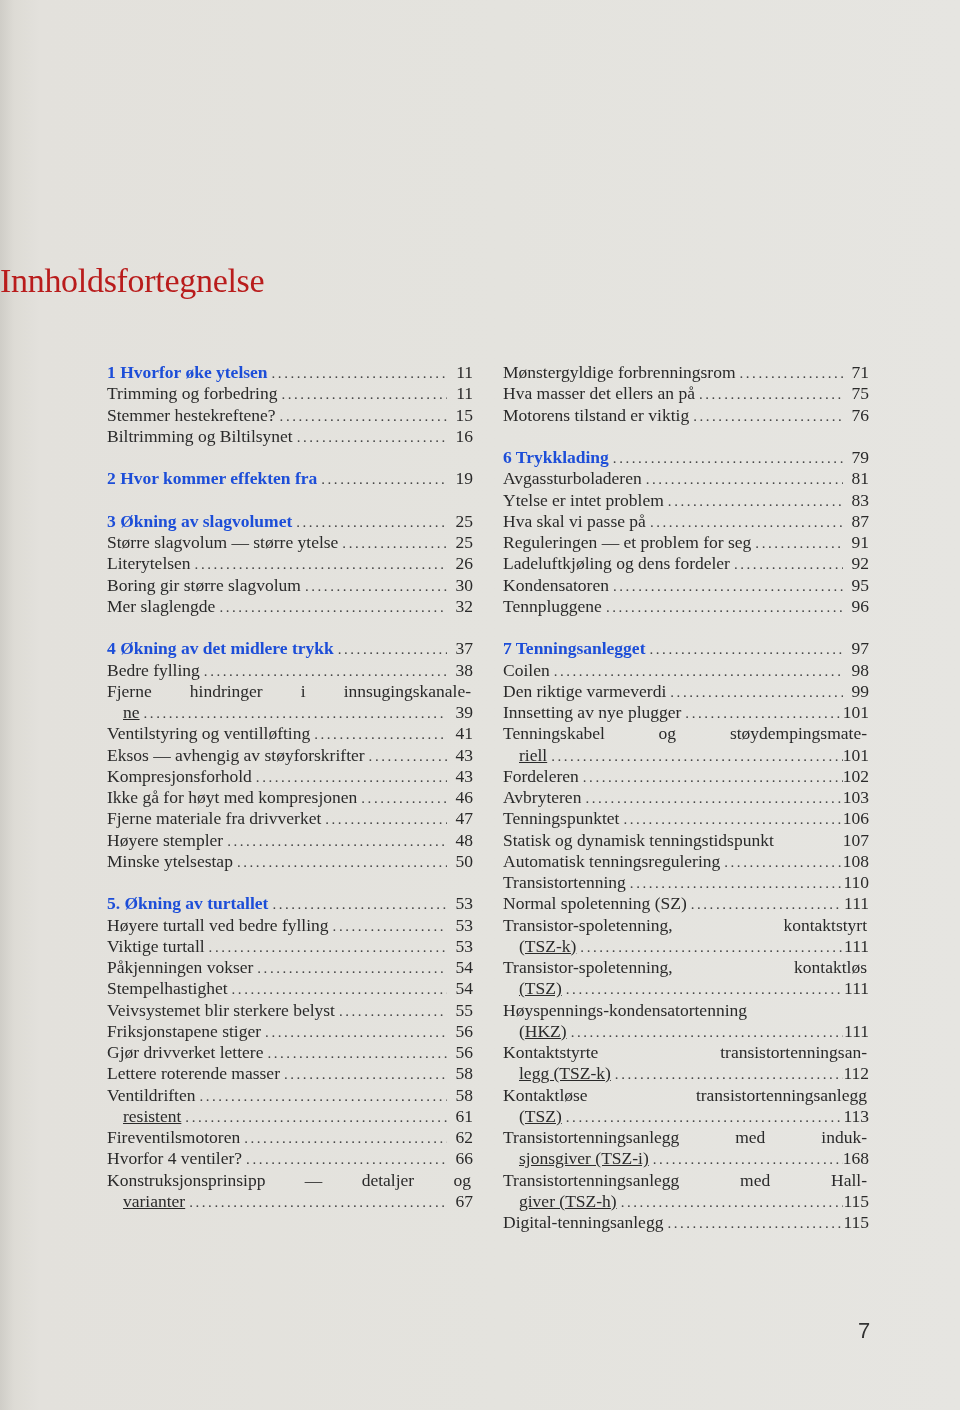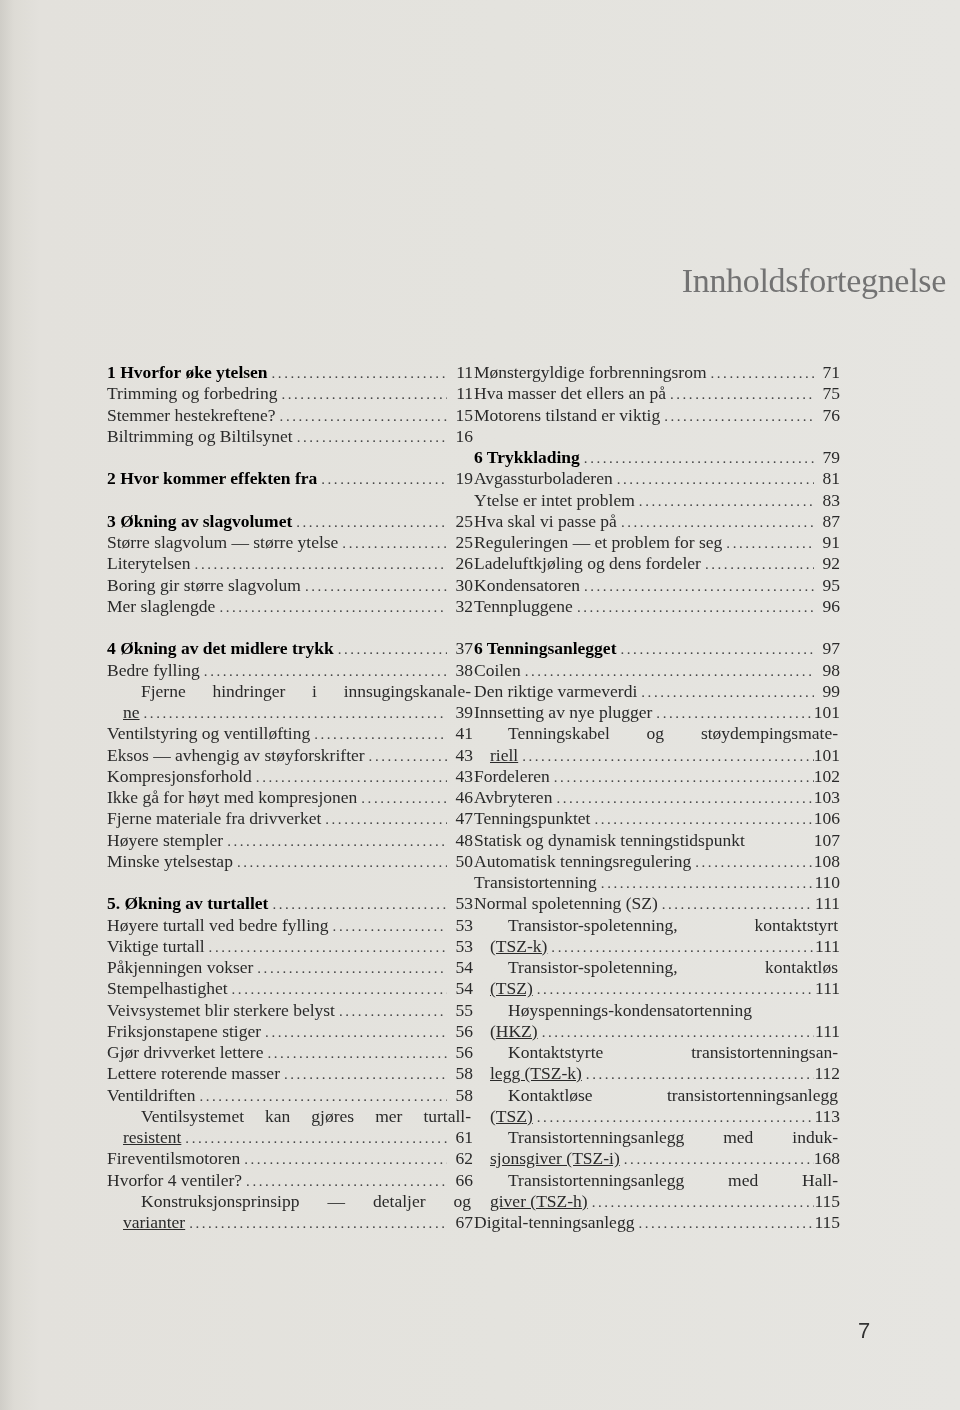--- a/index.html
+++ b/index.html
@@ -12,7 +12,7 @@
     }
     .title {
       position: absolute; left: 0; width: 946px; top: 262px;
-      text-align: right; font-size: 34px; color: #737373;
+      text-align: left; font-size: 34px; color: #b91c1c;
       letter-spacing: -0.3px;
     }
     .col {

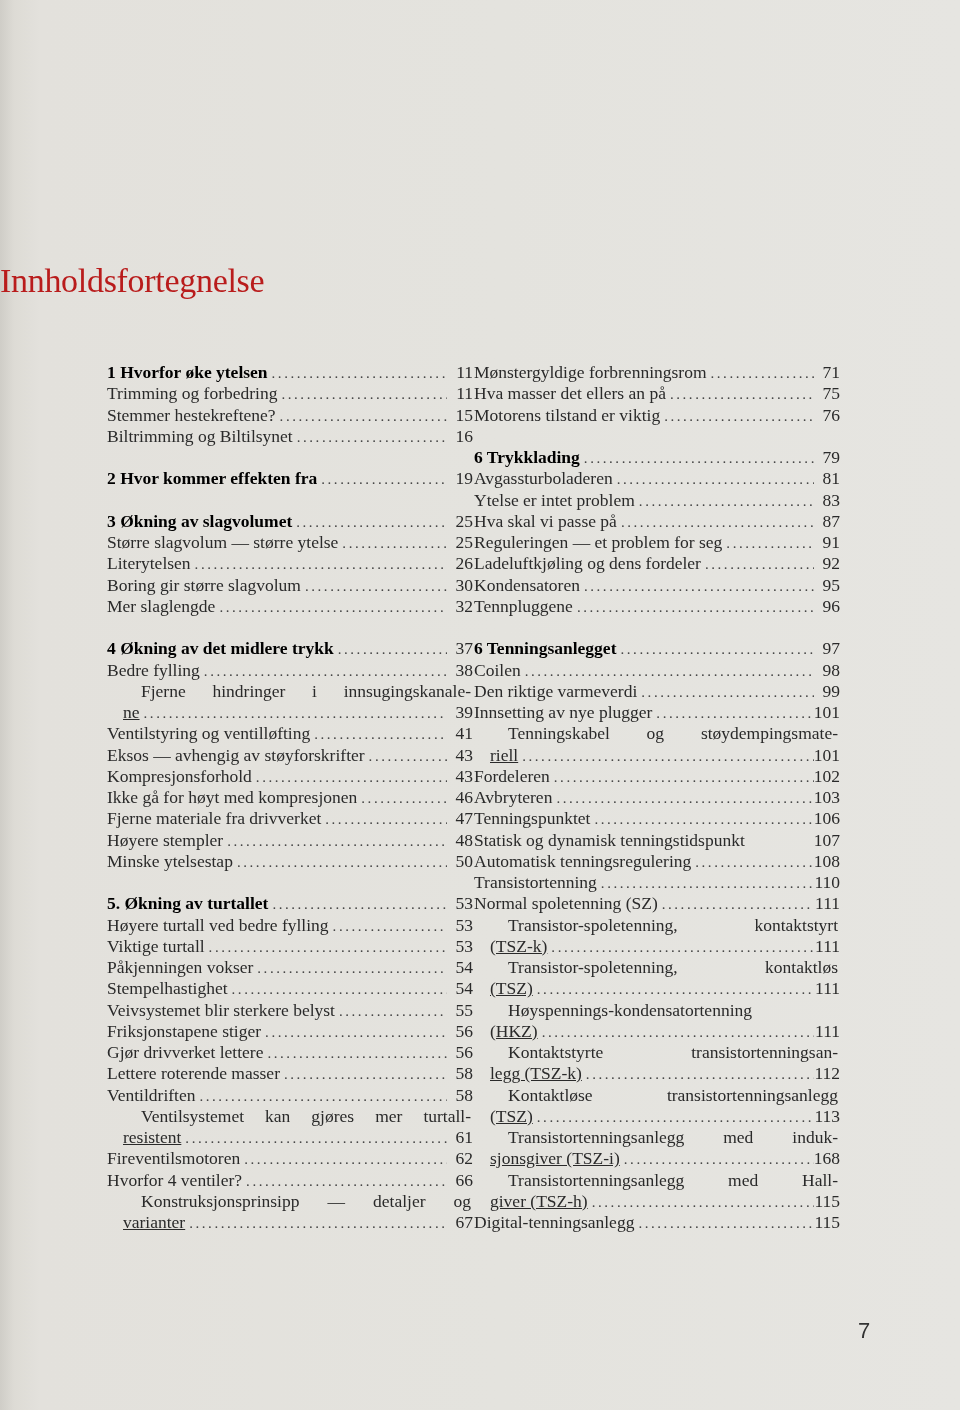--- a/index.html
+++ b/index.html
@@ -26,7 +26,7 @@
       font-size: 17.5px; white-space: nowrap;
     }
     .row.gap { height: 21.25px; }
-    .row.chapter .text { font-weight: bold; color: #000000; }
+    .row.chapter .text { font-weight: bold; color: #1d4ed8; }
     .row .text { flex: 0 0 auto; }
     .row .dots {
       flex: 1 1 auto; overflow: hidden; color: #444;

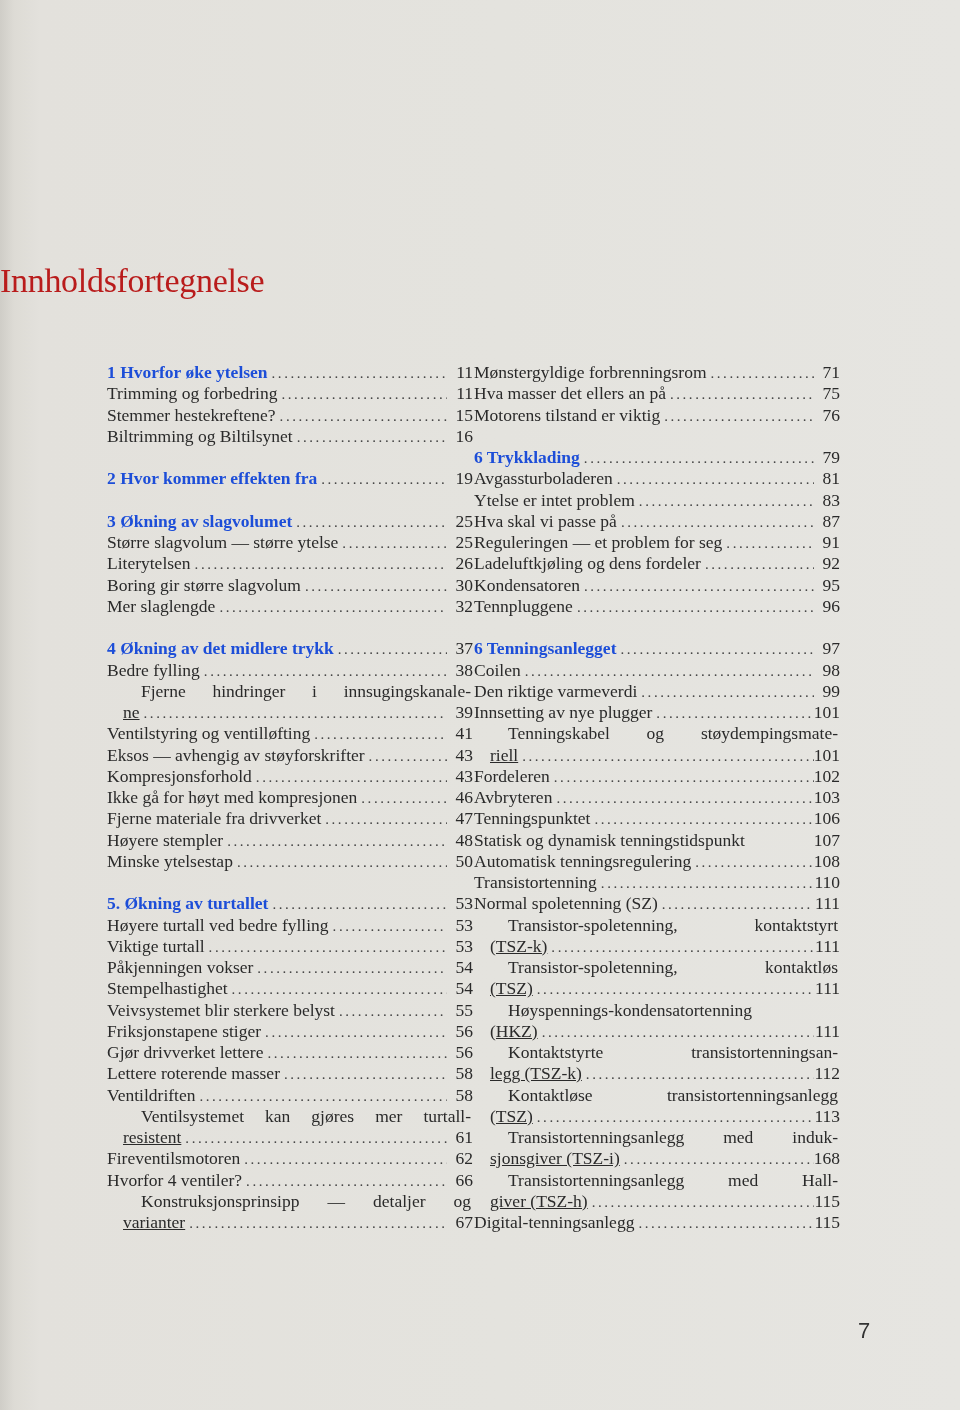--- a/index.html
+++ b/index.html
@@ -19,7 +19,7 @@
       position: absolute; top: 362px; width: 366px;
     }
     .col.left { left: 107px; }
-    .col.right { left: 474px; }
+    .col.right { left: 503px; }
     .row {
       display: flex; align-items: baseline;
       height: 21.25px; line-height: 21.25px;

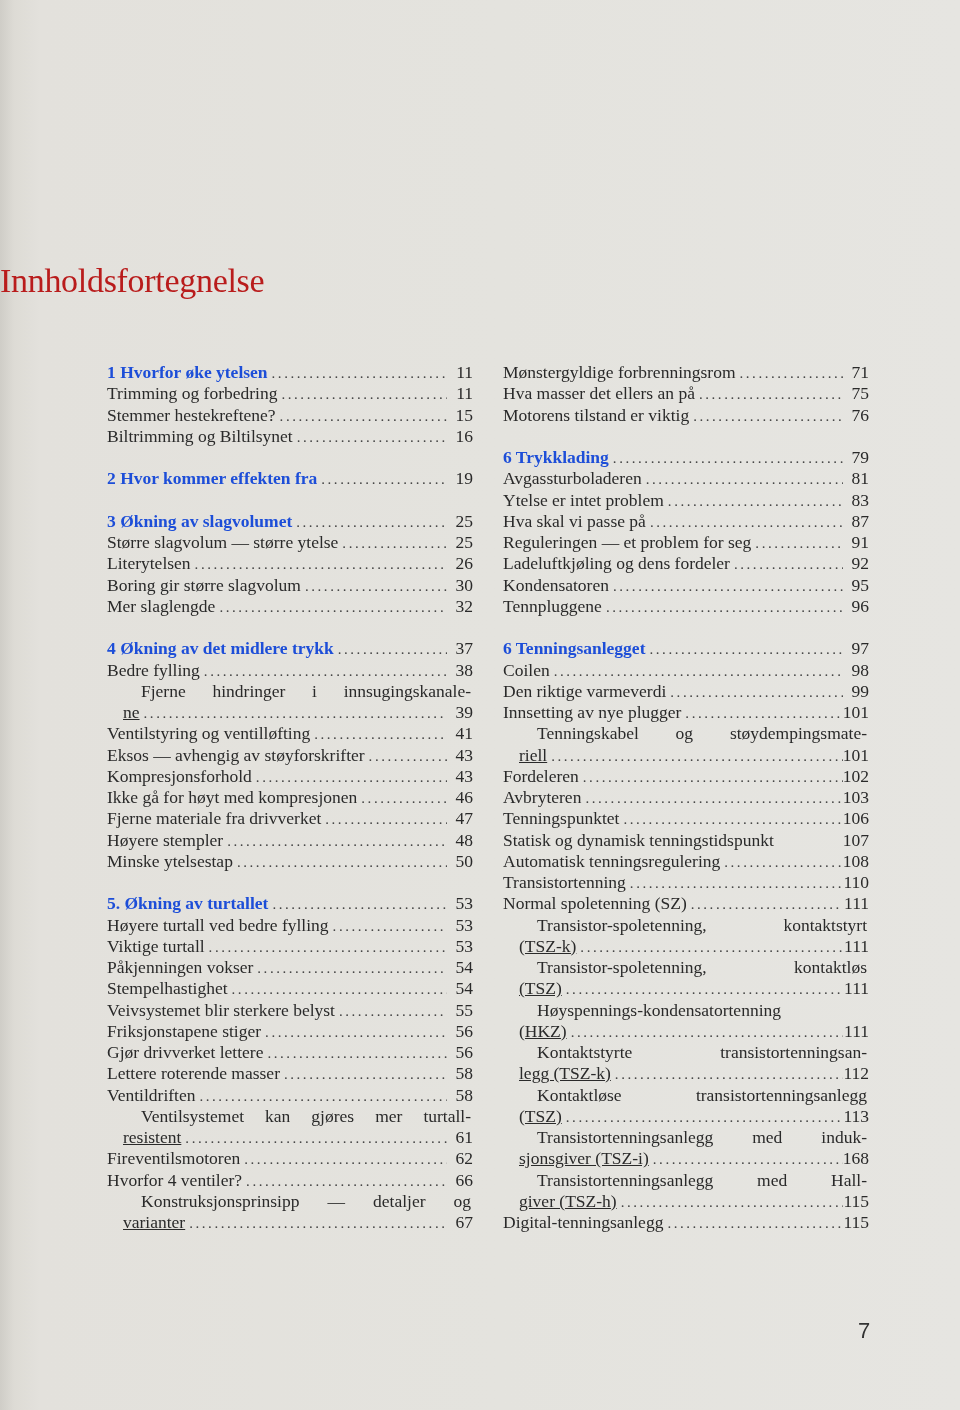--- a/index.html
+++ b/index.html
@@ -295,7 +295,7 @@
     </div>
     <div class="row gap"></div>
     <div class="row chapter">
-      <span class="text">6 Tenningsanlegget</span>
+      <span class="text">7 Tenningsanlegget</span>
       <span class="dots"></span>
       <span class="page">97</span>
     </div>

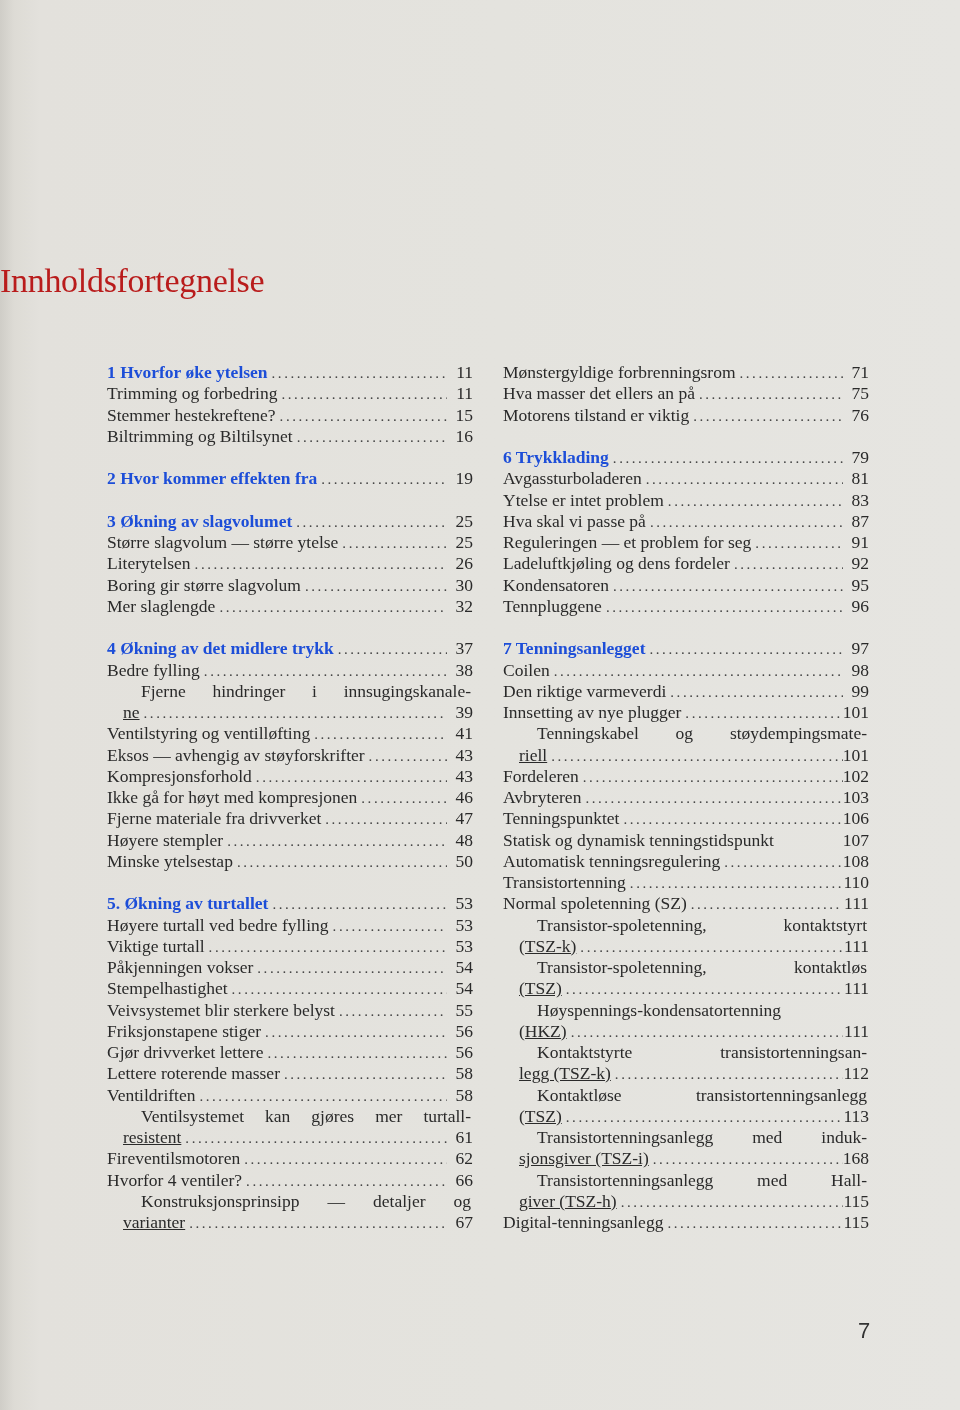--- a/index.html
+++ b/index.html
@@ -40,7 +40,7 @@
     }
     .row .page { flex: 0 0 auto; min-width: 26px; text-align: right; }
     .row.cont .text { padding-left: 16px; text-decoration: underline; }
-    .row.justify .text { flex: 1 1 auto; text-align: justify; text-align-last: justify; padding-right: 2px; margin-left: 34px; }
+    .row.justify .text { flex: 1 1 auto; text-align: justify; text-align-last: justify; padding-right: 2px; }
     .pagenum {
       position: absolute; left: 858px; top: 1318px; font-size: 22px; color: #333;
       font-family: "Liberation Sans", "DejaVu Sans", sans-serif;

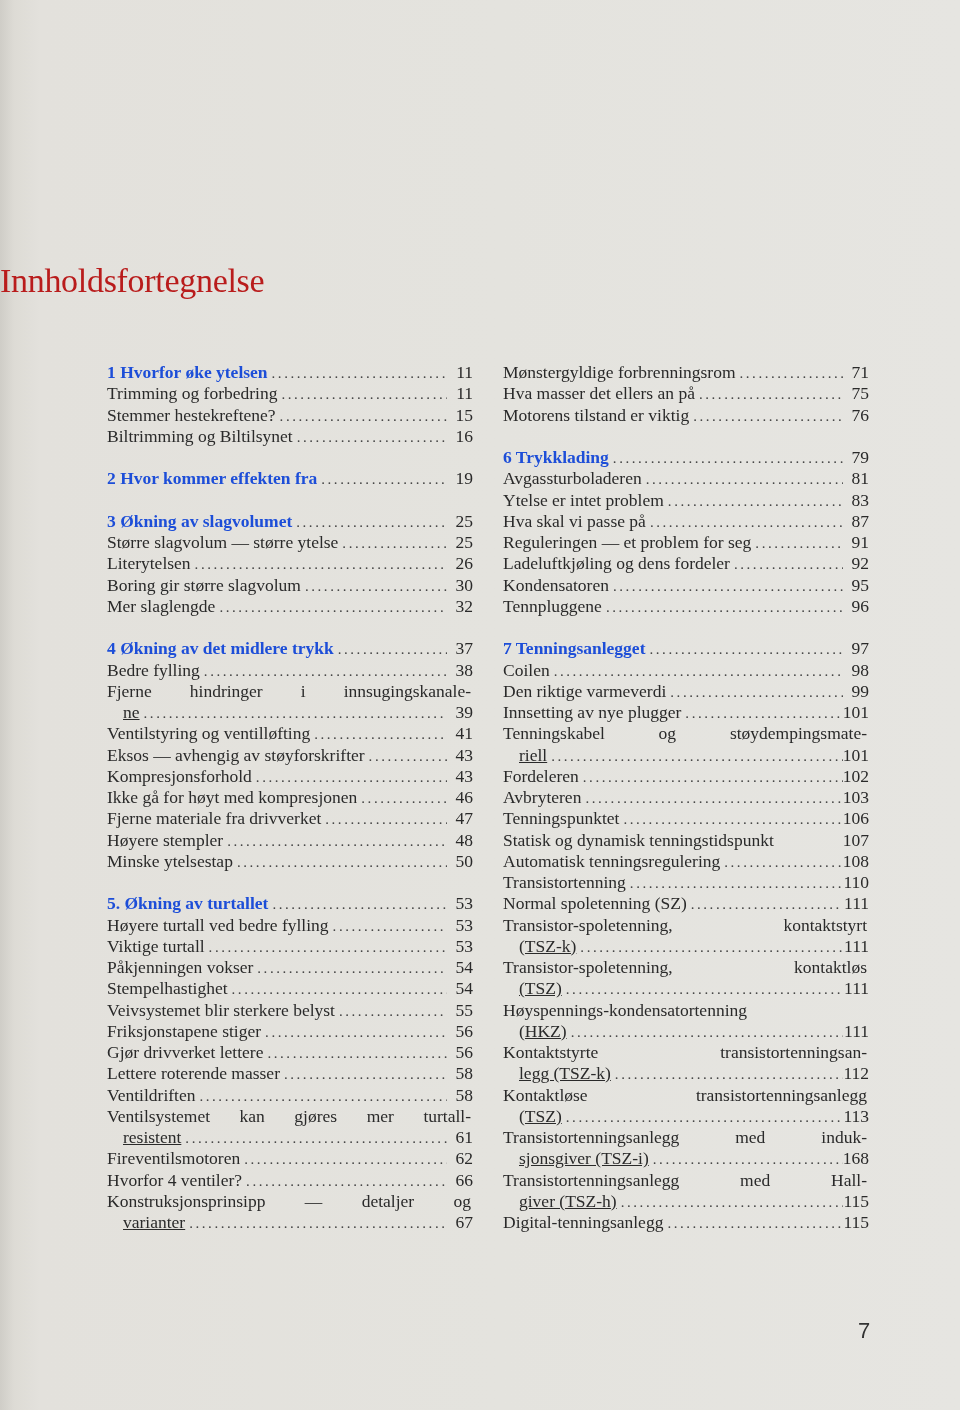--- a/index.html
+++ b/index.html
@@ -209,9 +209,6 @@
       <span class="dots"></span>
       <span class="page">58</span>
     </div>
-    <div class="row justify">
-      <span class="text">Ventilsystemet kan gjøres mer turtall-</span>
-    </div>
     <div class="row cont">
       <span class="text">resistent</span>
       <span class="dots"></span>

